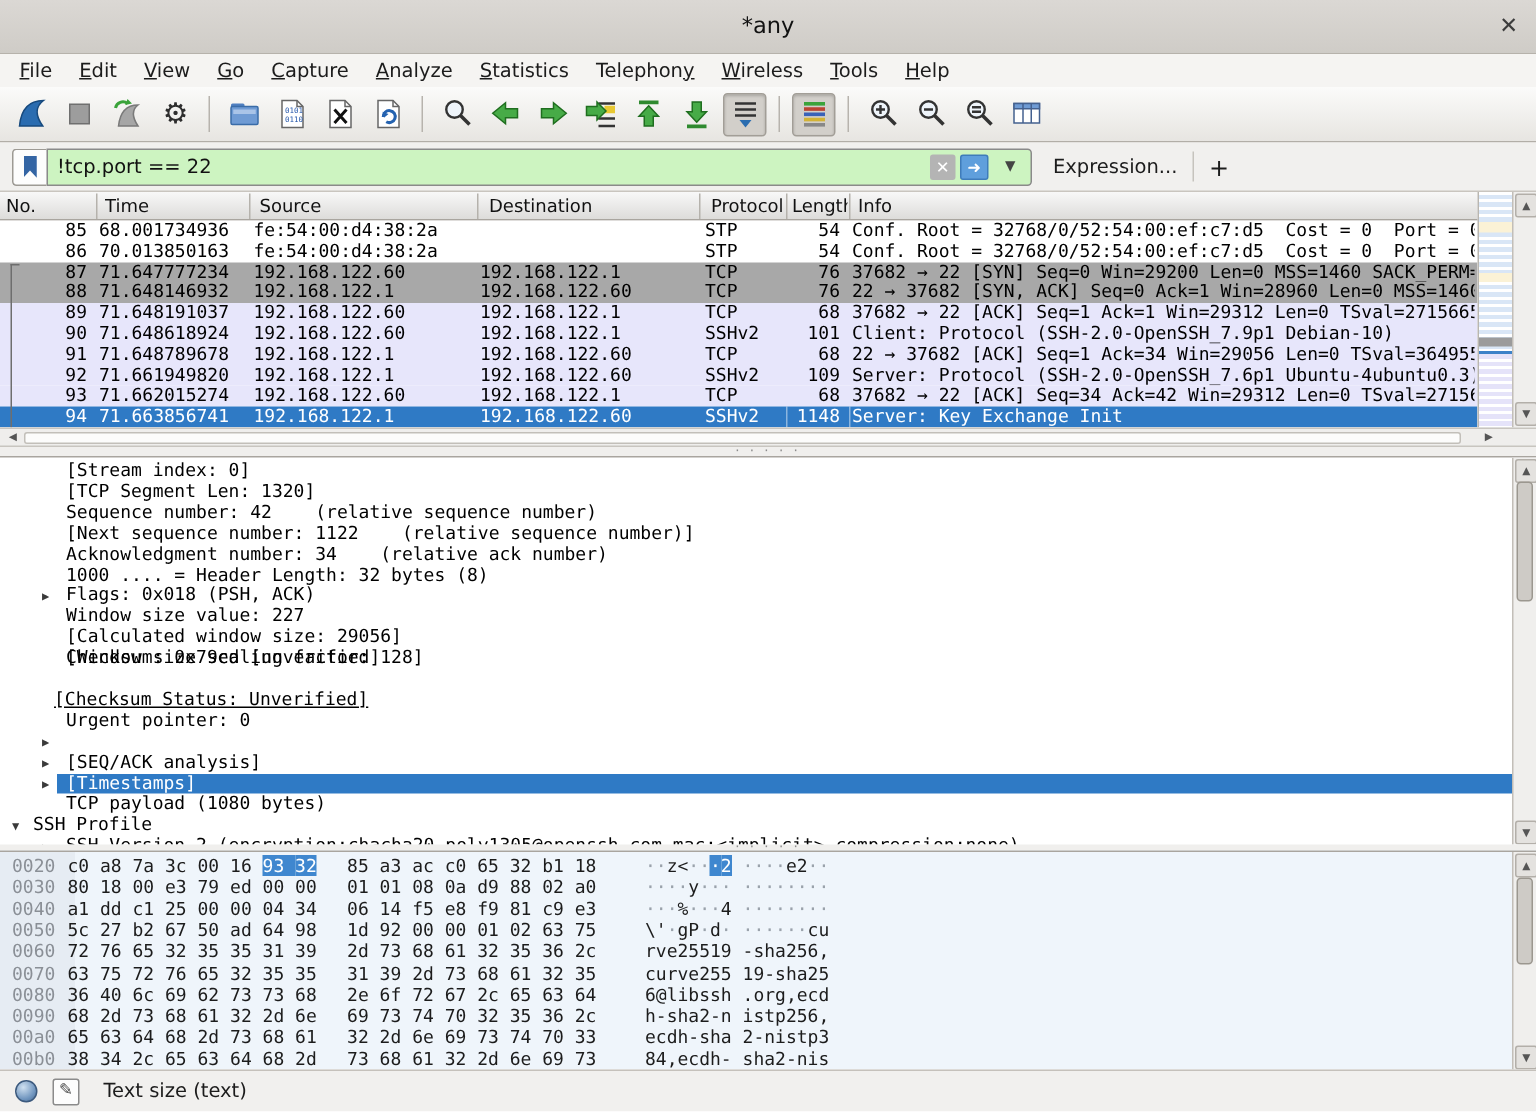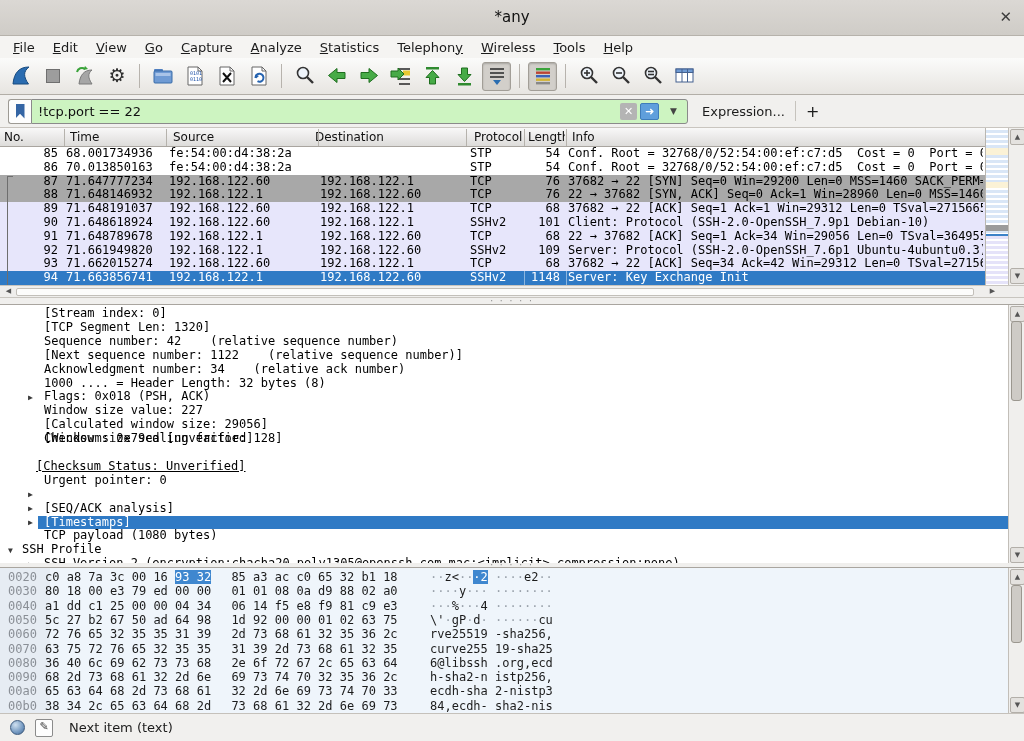--- a/index.html
+++ b/index.html
@@ -284,7 +284,7 @@
       <span class="hcol" style="left: 4px; width: 56px;">No.</span>
       <span class="hcol" style="left: 70px; width: 94px;">Time</span>
       <span class="hcol" style="left: 173px; width: 142px;">Source</span>
-      <span class="hcol" style="left: 315px; width: 138px;">Destination</span>
+      <span class="hcol" style="left: 326px; width: 138px;">Destination</span>
       <span class="hcol" style="left: 474px; width: 48px;">Protocol</span>
       <span class="hcol" style="left: 528px; width: 37px;">Length</span>
       <span class="hcol" style="left: 572px; width: 410px;">Info</span>

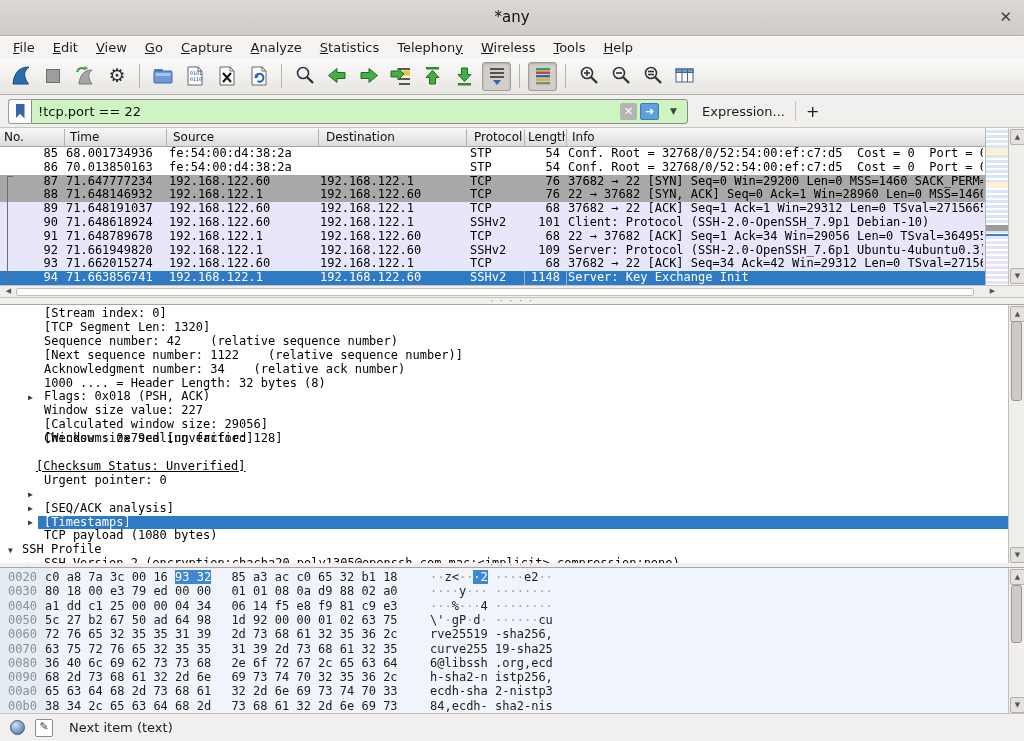--- a/index.html
+++ b/index.html
@@ -384,7 +384,7 @@
 <div id="statusbar" class="abs">
   <div id="expert-icon"></div>
   <div id="annot-icon">✎</div>
-  <div id="status-left-text">Next item (text)</div>
+  <div id="status-left-text">Text size (text)</div>
 </div>
 
 </body></html>

